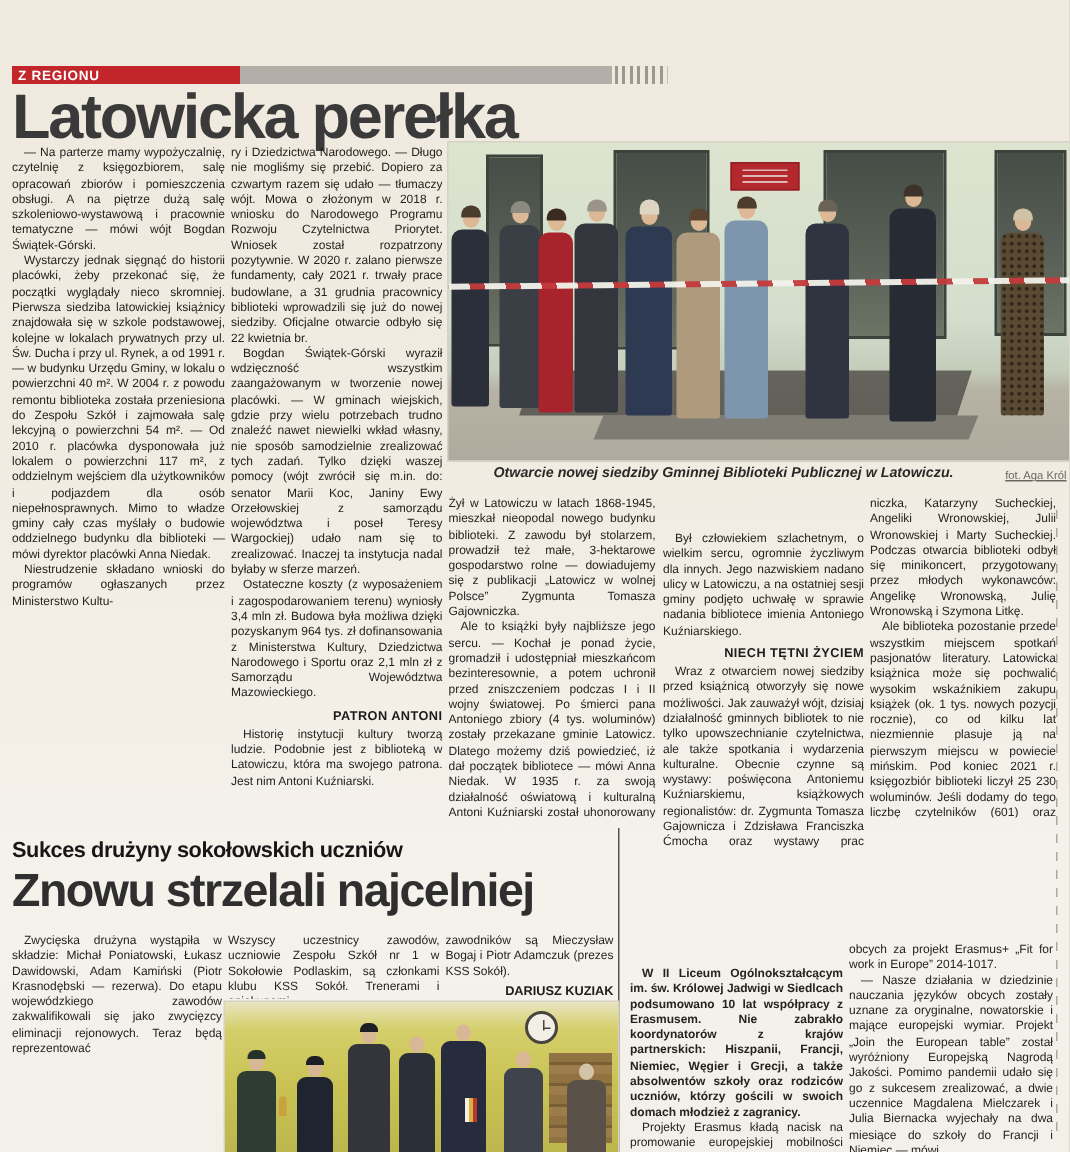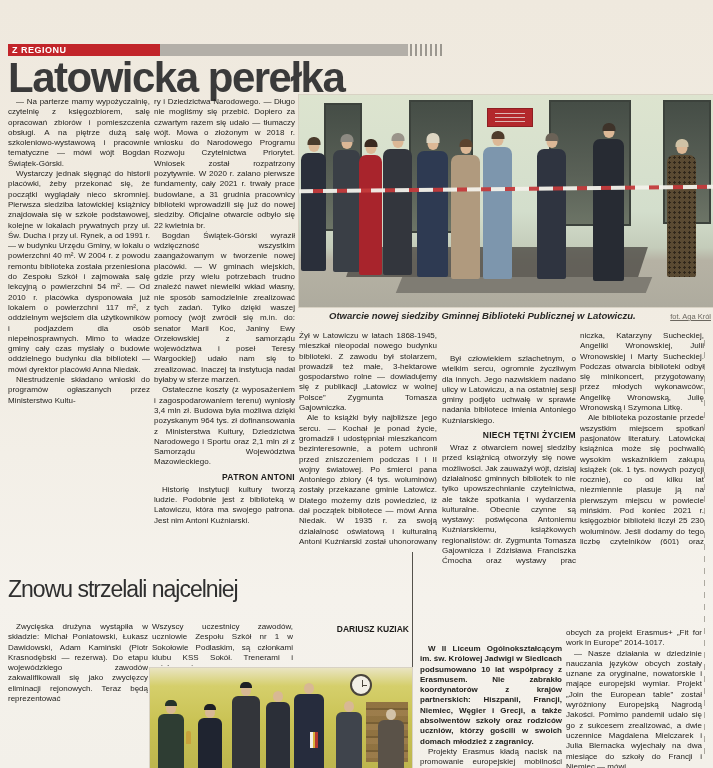--- a/index.html
+++ b/index.html
@@ -170,6 +170,7 @@
   <div class="vdiv"></div>
   <div class="edge-dash"></div>
 
+  <div class="kicker">Sukces drużyny sokołowskich uczniów</div>
   <div class="headline2">Znowu strzelali najcelniej</div>
   <div class="col" style="left:8px; top:622px; width:140px; height:146px;">
     <p class="ind">Zwycięska drużyna wystąpiła w składzie: Michał Poniatowski, Łukasz Dawidowski, Adam Kamiński (Piotr Krasnodębski — rezerwa). Do etapu wojewódzkiego zawodów zakwalifikowali się jako zwycięzcy eliminacji rejonowych. Teraz będą reprezentować</p>

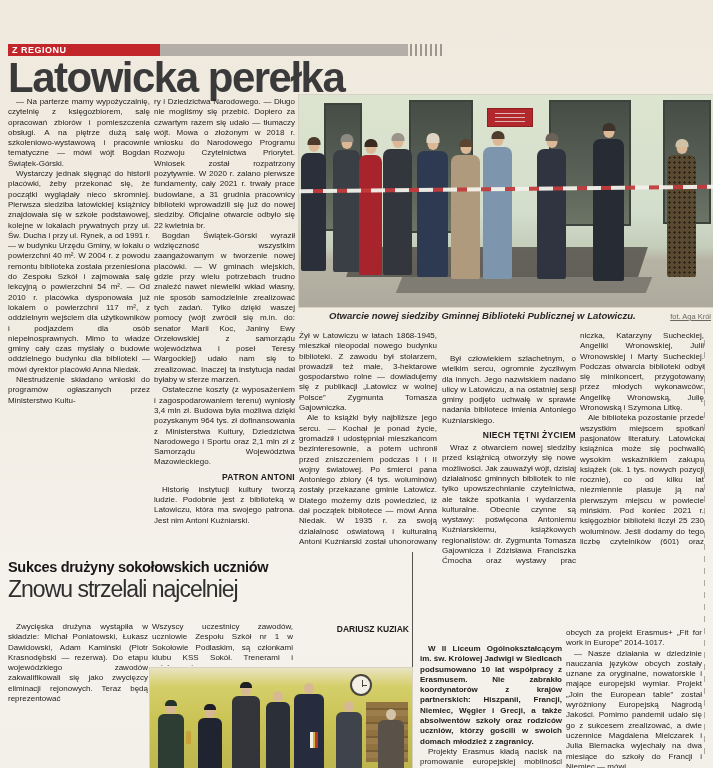--- a/index.html
+++ b/index.html
@@ -50,7 +50,7 @@
   .edge-dash { position:absolute; left:704px; top:340px; width:1px; height:420px;
     background:repeating-linear-gradient(180deg,#8d897f 0 6px,transparent 6px 12px); opacity:.7; }
   .kicker { position:absolute; left:8px; top:559px; font-size:14.5px; font-weight:bold; color:#171717; letter-spacing:-.3px; }
-  .headline2 { position:absolute; left:8px; top:576px; font-size:23px; font-weight:normal; color:#2f2f2f; letter-spacing:-1px; }
+  .headline2 { position:absolute; left:8px; top:576px; font-size:31px; font-weight:bold; color:#2f2f2f; letter-spacing:-1px; }
   .headline3 { position:absolute; left:420px; top:553px; font-size:23px; font-weight:bold; color:#2f2f2f; letter-spacing:-.5px; line-height:26px; }
   
   .photo2 { position:absolute; left:150px; top:668px; width:262px; height:100px; overflow:hidden;

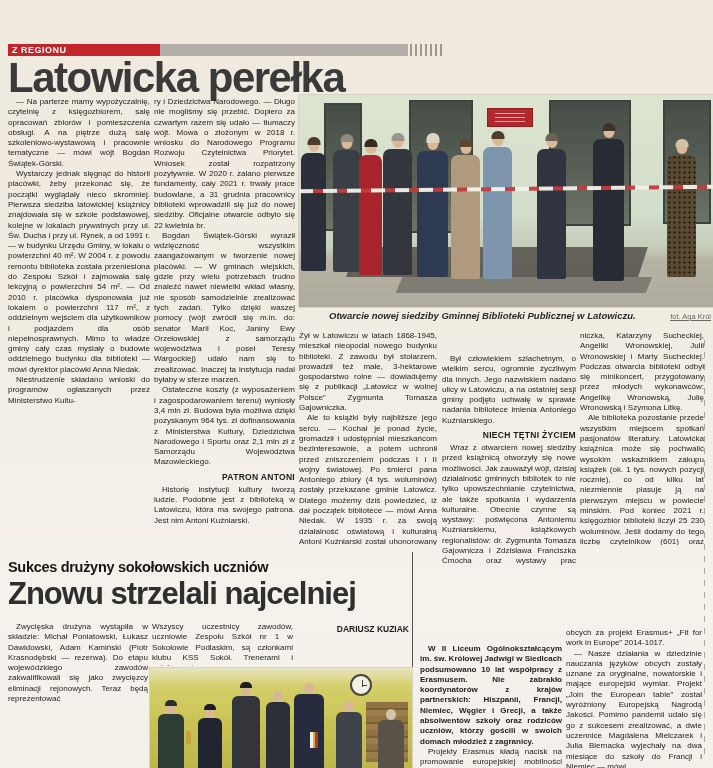--- a/index.html
+++ b/index.html
@@ -179,6 +179,7 @@
     <p>Wszyscy uczestnicy zawodów, uczniowie Zespołu Szkół nr 1 w Sokołowie Podlaskim, są członkami klubu KSS Sokół. Trenerami i opiekunami</p>
   </div>
   <div class="col" style="left:297px; top:622px; width:112px; height:48px;">
+    <p>zawodników są Mieczysław Bogaj i Piotr Adamczuk (prezes KSS Sokół).</p>
     <div class="byline">DARIUSZ KUZIAK</div>
   </div>
 

